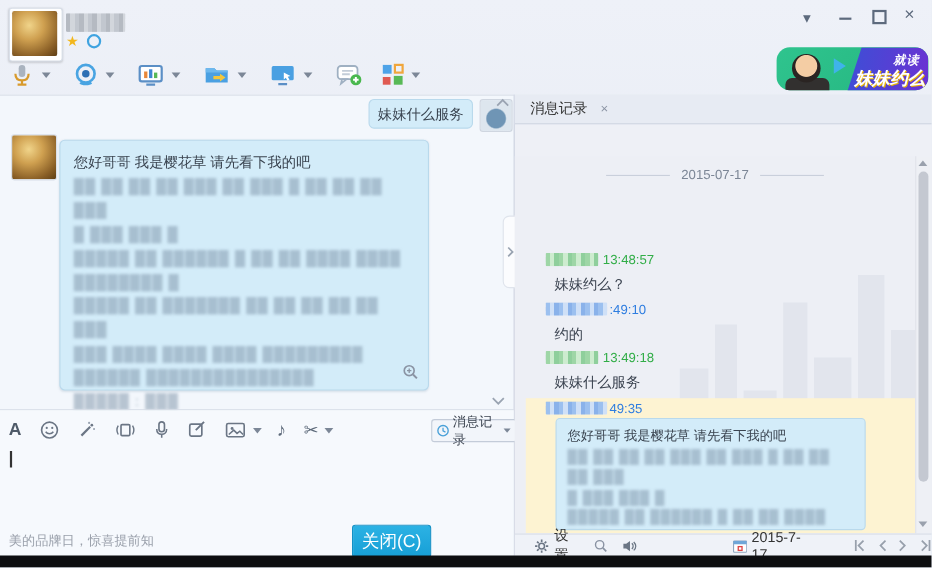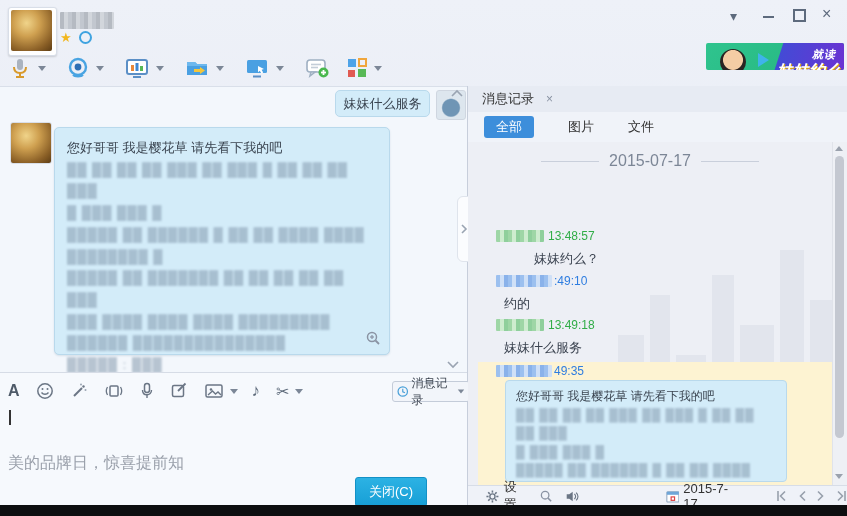--- a/index.html
+++ b/index.html
@@ -28,7 +28,7 @@
   .caret{width:0;height:0;border-left:4px solid transparent;border-right:4px solid transparent;border-top:5px solid #7c8797;display:inline-block;}
   .tbgroup{display:flex;align-items:center;gap:6px;}
   
-  .banner{left:706px;top:43px;width:138px;height:27px;background:linear-gradient(135deg,#2fc48e,#25b57f);overflow:hidden;border-radius:2px;}
+  .banner{left:706px;top:43px;width:138px;height:39px;background:linear-gradient(135deg,#2fc48e,#25b57f);overflow:hidden;border-radius:12px;}
   .banner-right{position:absolute;right:0;top:0;width:74px;height:41px;
        background:linear-gradient(100deg,#3c4fd6 0%,#6c32d2 100%);
        clip-path:polygon(18% 0,100% 0,100% 100%,0 100%);}

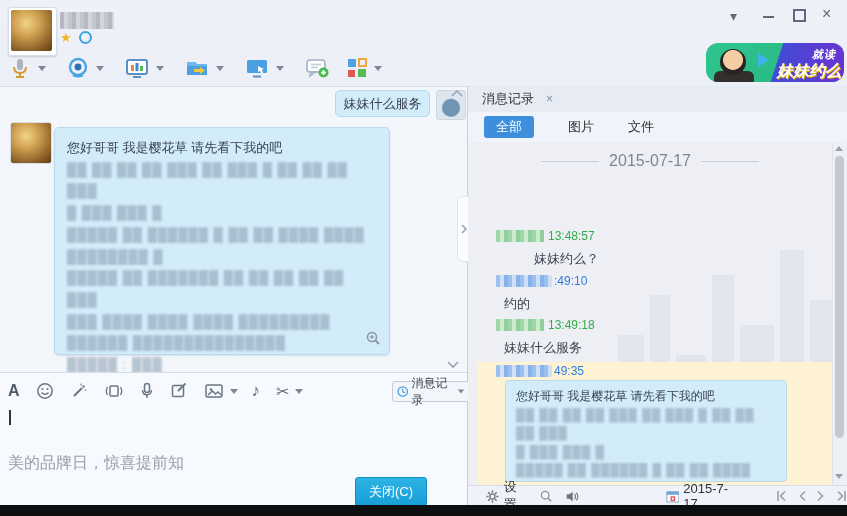--- a/index.html
+++ b/index.html
@@ -307,11 +307,6 @@
     <span class="tab">消息记录</span>
     <span class="tab-x">×</span>
   </div>
-  <div class="abs filterbar">
-    <span class="pill">全部</span>
-    <span class="filter">图片</span>
-    <span class="filter">文件</span>
-  </div>
 
   <div class="abs hist-content">
 

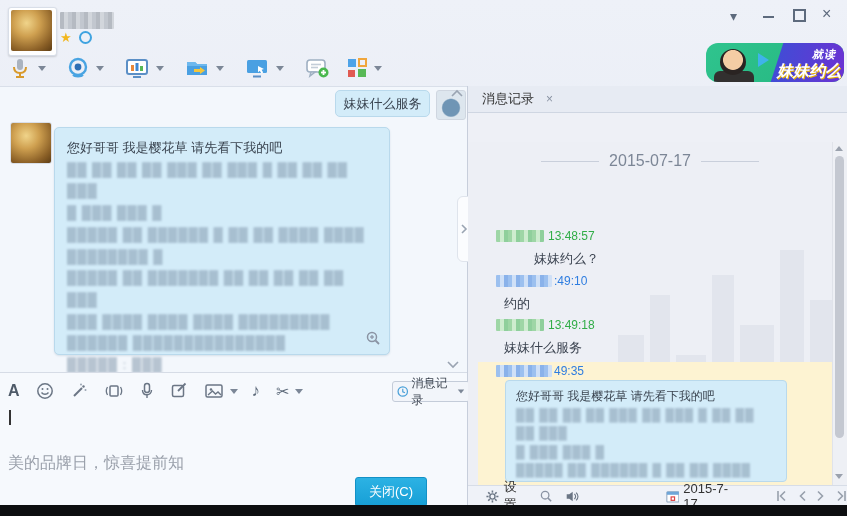--- a/index.html
+++ b/index.html
@@ -73,7 +73,7 @@
   .filter{font-size:13px;color:#333;}
   .hist-content{left:468px;top:142px;width:379px;height:343px;overflow:hidden;background:#edeff5;}
   .skyline{position:absolute;bottom:0;background:#e2e5ed;}
-  .date-div{position:absolute;left:0;top:10px;width:364px;text-align:center;font-size:16px;color:#7c8696;}
+  .date-div{position:absolute;left:0;top:10px;width:364px;text-align:center;font-size:12px;color:#7c8696;}
   .date-div:before,.date-div:after{content:"";display:inline-block;width:58px;height:1px;background:#c9cfdb;vertical-align:middle;margin:0 10px;}
   .time-center{position:absolute;left:0;top:40px;width:364px;text-align:center;font-size:12px;color:#9aa1ad;}
   .sys-bubble{position:absolute;left:74px;top:59px;background:#b7bac1;color:#fff;font-size:12px;border-radius:4px;padding:3px 12px;}

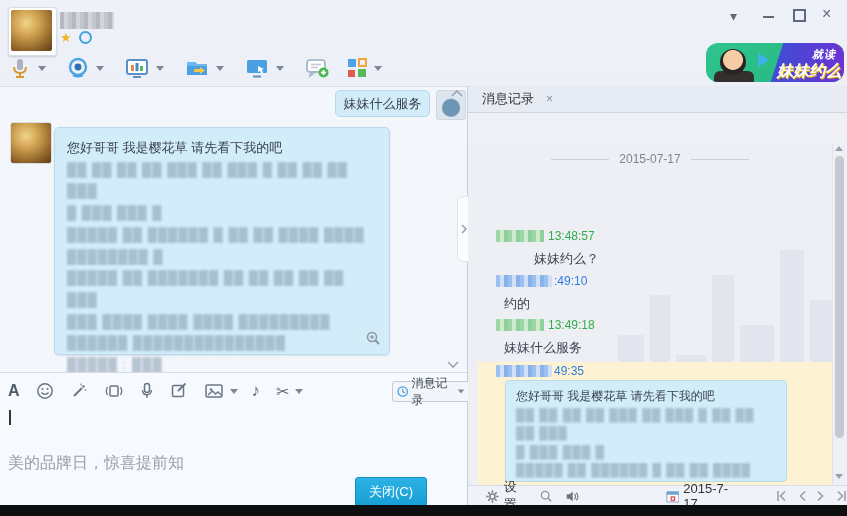--- a/index.html
+++ b/index.html
@@ -324,7 +324,7 @@
       <span class="px-green hrow-name" style="width:48px;"></span>
       <span class="htime-g">13:48:57</span>
     </div>
-    <div class="abs hmsg" style="left:36px;top:108px;margin-left:30px;">妹妹约么？</div>
+    <div class="abs hmsg" style="left:36px;top:108px;">妹妹约么？</div>
 
     <div class="abs" style="left:28px;top:132px;display:flex;align-items:center;gap:2px;">
       <span class="px-blue hrow-name" style="width:56px;"></span>

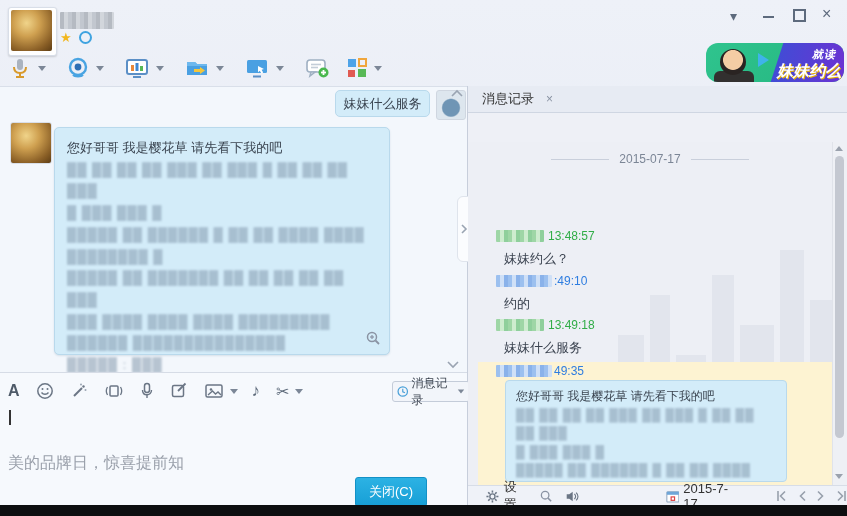--- a/index.html
+++ b/index.html
@@ -59,7 +59,7 @@
   .hist-btn{left:392px;top:381px;width:78px;height:21px;border:1px solid #c4ccd9;border-radius:3px;background:#f2f5fa;
        display:flex;align-items:center;gap:3px;padding:0 4px;box-sizing:border-box;font-size:12px;color:#3c4450;}
   .cursor-bar{left:9px;top:410px;width:2px;height:15px;background:#333;}
-  .promo{left:8px;top:453px;font-size:16px;color:#9aa0ab;}
+  .promo{left:8px;top:483px;font-size:12px;color:#9aa0ab;}
   .btn{height:30px;border-radius:3px;background:linear-gradient(180deg,#2cb2e4,#179fd6);color:#fff;font-size:13px;
        display:flex;align-items:center;justify-content:center;border:1px solid #1391c6;box-sizing:border-box;margin-left:35px;}
   

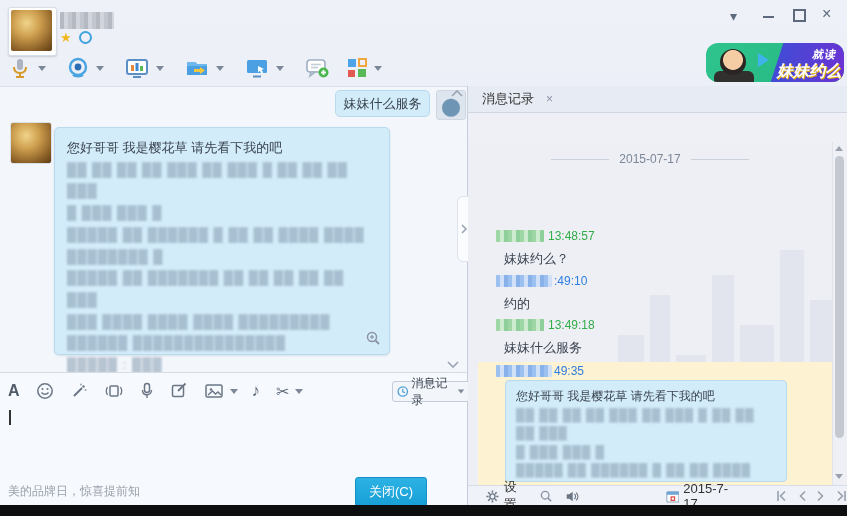--- a/index.html
+++ b/index.html
@@ -60,8 +60,8 @@
        display:flex;align-items:center;gap:3px;padding:0 4px;box-sizing:border-box;font-size:12px;color:#3c4450;}
   .cursor-bar{left:9px;top:410px;width:2px;height:15px;background:#333;}
   .promo{left:8px;top:483px;font-size:12px;color:#9aa0ab;}
-  .btn{height:30px;border-radius:3px;background:linear-gradient(180deg,#2cb2e4,#179fd6);color:#fff;font-size:13px;
-       display:flex;align-items:center;justify-content:center;border:1px solid #1391c6;box-sizing:border-box;margin-left:35px;}
+  .btn{height:30px;border-radius:3px;background:linear-gradient(180deg,#2cb2e4,#179fd6);color:#fff;font-size:16px;
+       display:flex;align-items:center;justify-content:center;border:1px solid #1391c6;box-sizing:border-box;}
   
   .right-pane{left:468px;top:86px;width:379px;height:419px;background:#eef0f6;}
   .tabbar{left:468px;top:86px;width:379px;height:26px;background:#e7ebf3;border-bottom:1px solid #cfd6e2;

